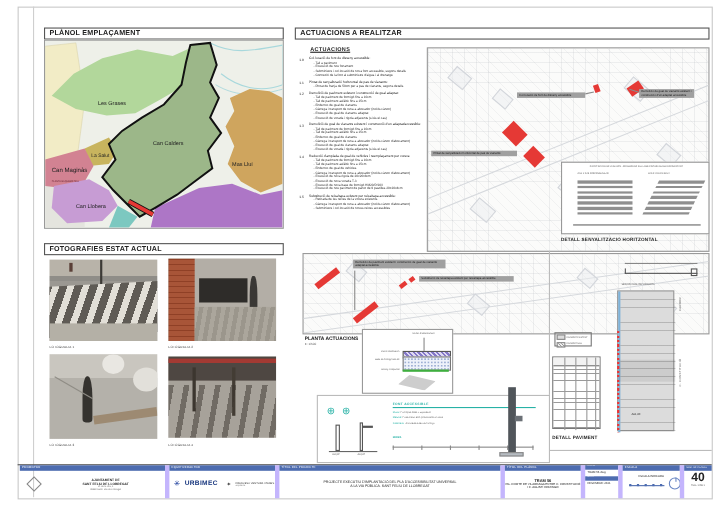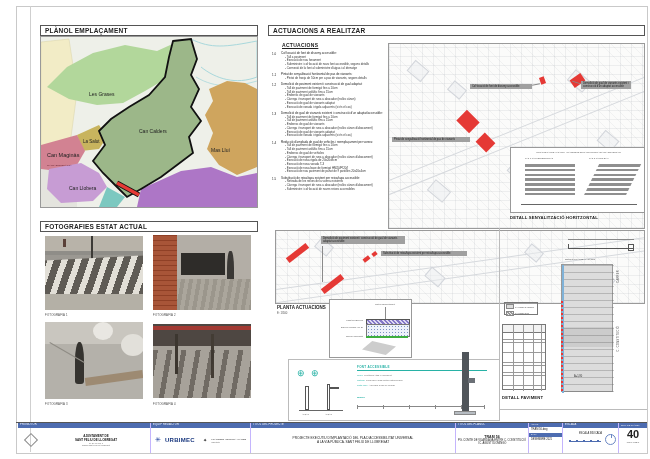--- a/index.html
+++ b/index.html
@@ -24,7 +24,7 @@
   .tiny{font-size:2.2px;color:#555;}
   .tealtxt{color:#28b2a6;}
   .tbhead{background:#4d6cb0;color:#fff;font-size:2.6px;line-height:4.5px;height:4.5px;padding-left:2px;overflow:hidden;letter-spacing:.2px;}
-  .tbbox{position:absolute;top:0;height:30px;border-left:1px solid #c4b5fd;box-sizing:border-box;}
+  .tbbox{position:absolute;top:0;height:30px;border-left:4px solid #c4b5fd;box-sizing:border-box;}
   .it{display:flex;margin-bottom:2.6px;}
   .it .n{width:9px;flex:none;font-size:3px;}
   .it .tt{font-size:3px;line-height:1.25;}

